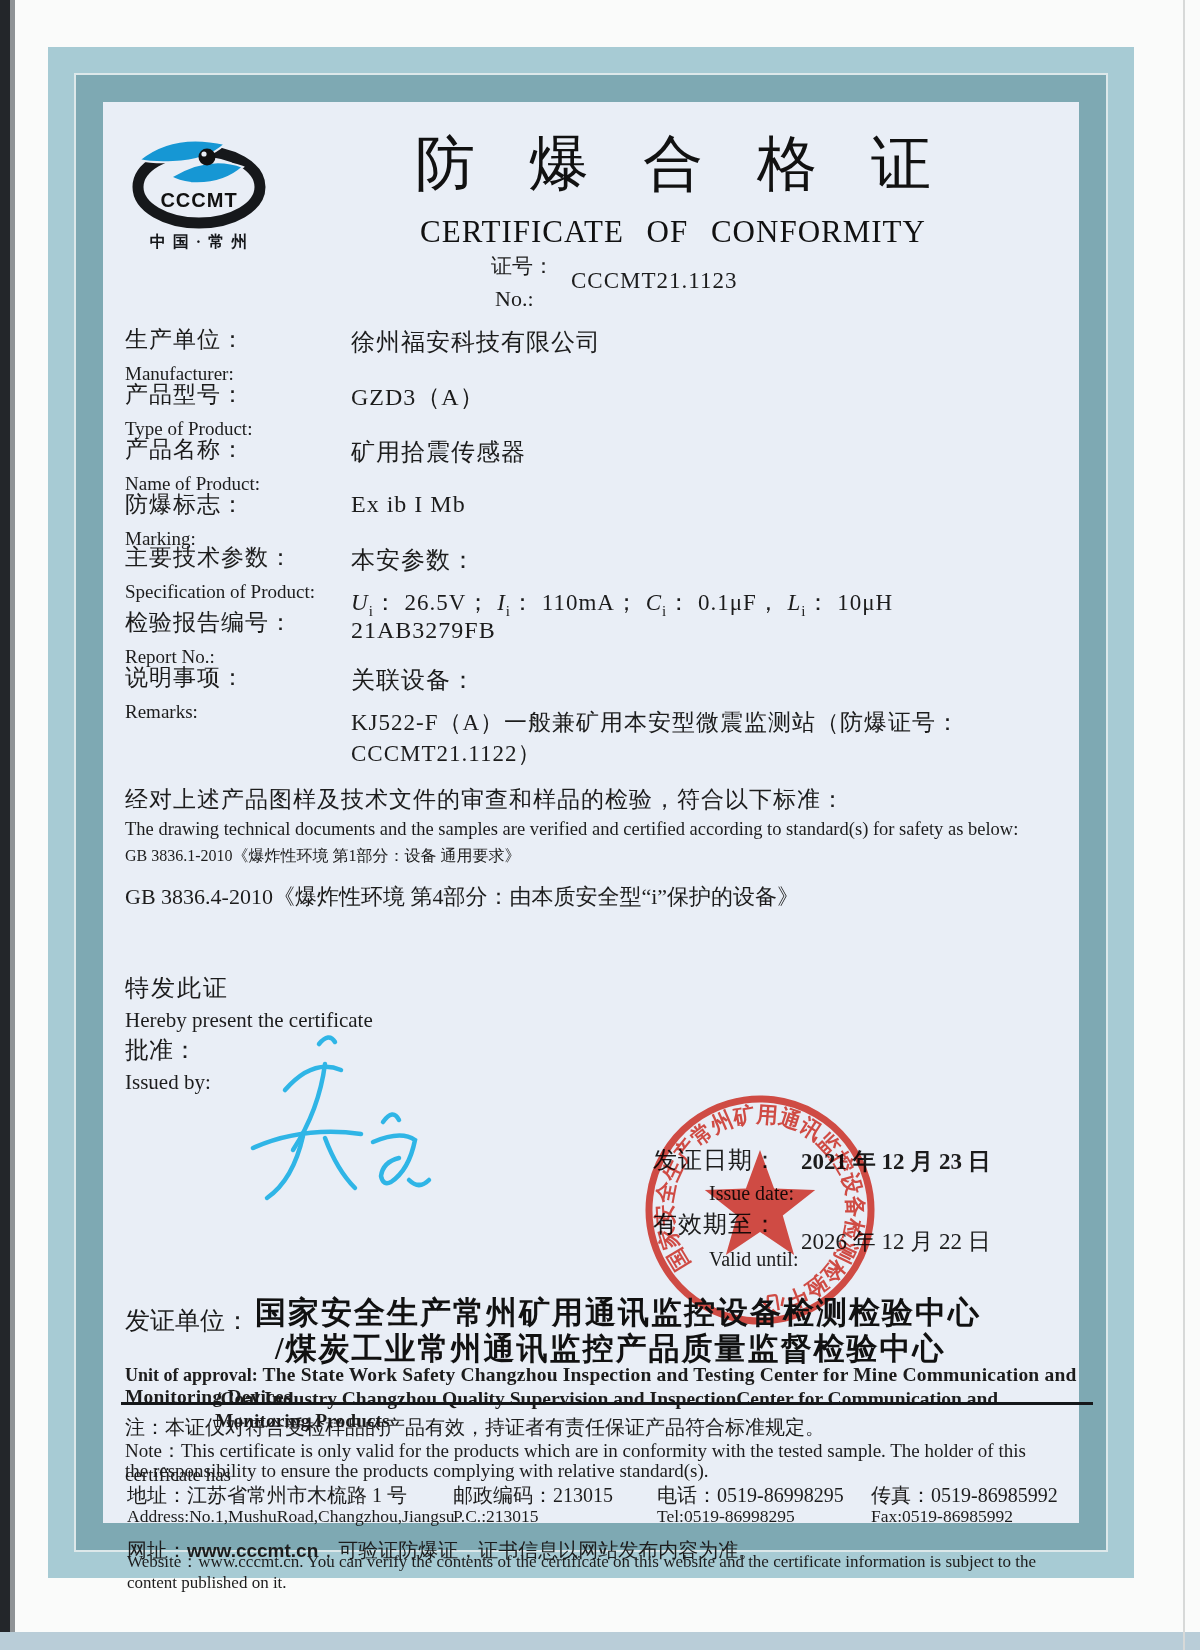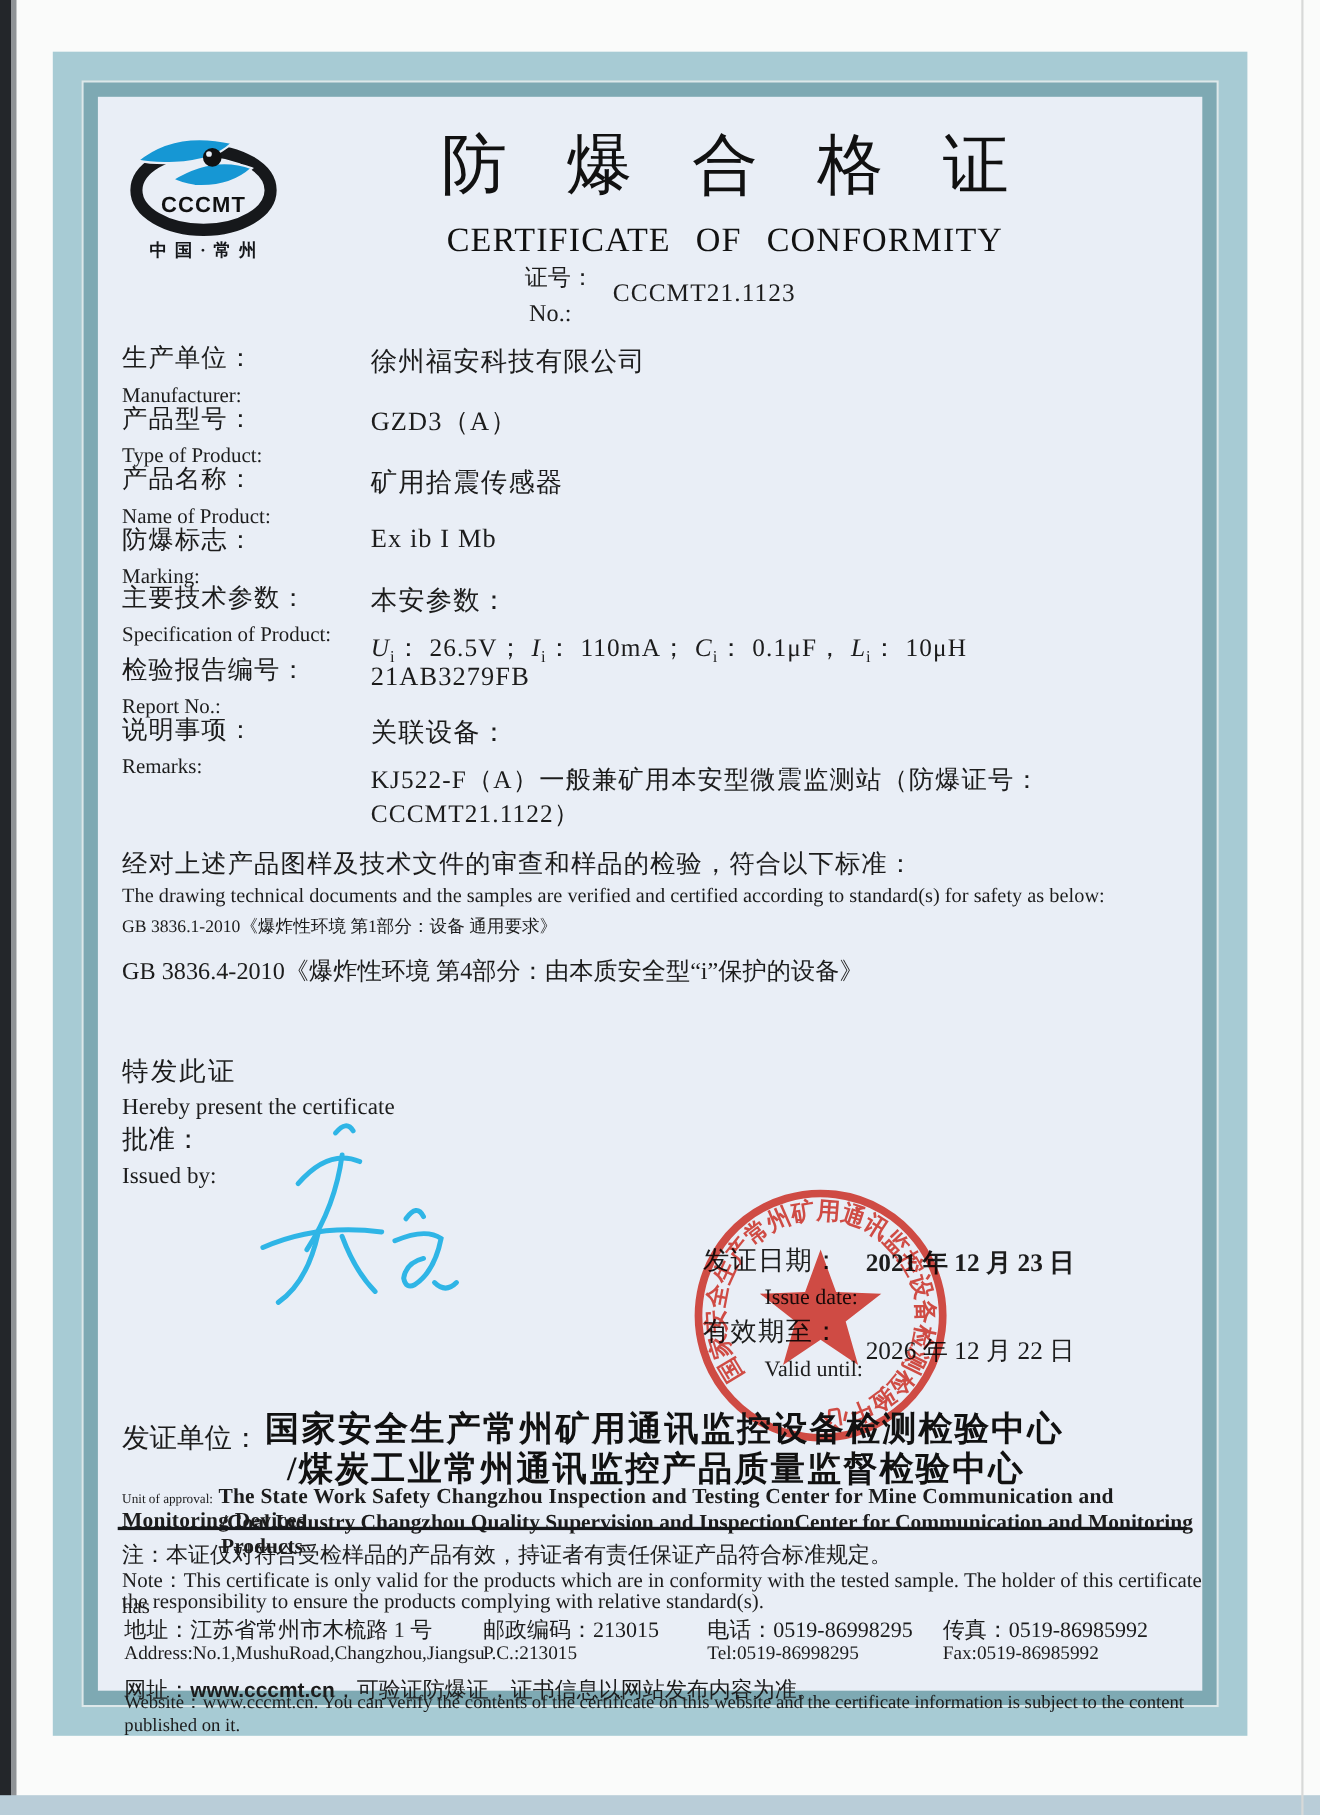--- a/index.html
+++ b/index.html
@@ -18,7 +18,7 @@
 
   
   .frame{left:48px;top:47px;width:1086px;height:1531px;background:#a7cbd4;padding:26px;box-sizing:border-box;}
-  .frame-mid{width:100%;height:100%;background:#7ea9b3;border:2px solid #dde8ea;padding:13px;box-sizing:border-box;}
+  .frame-mid{width:100%;height:100%;background:#7ea9b3;border:2px solid #dde8ea;padding:27px;box-sizing:border-box;}
   .content{width:100%;height:100%;background:#e9eef6;position:relative;font-family:"Liberation Serif","DejaVu Serif",serif;}
 
   

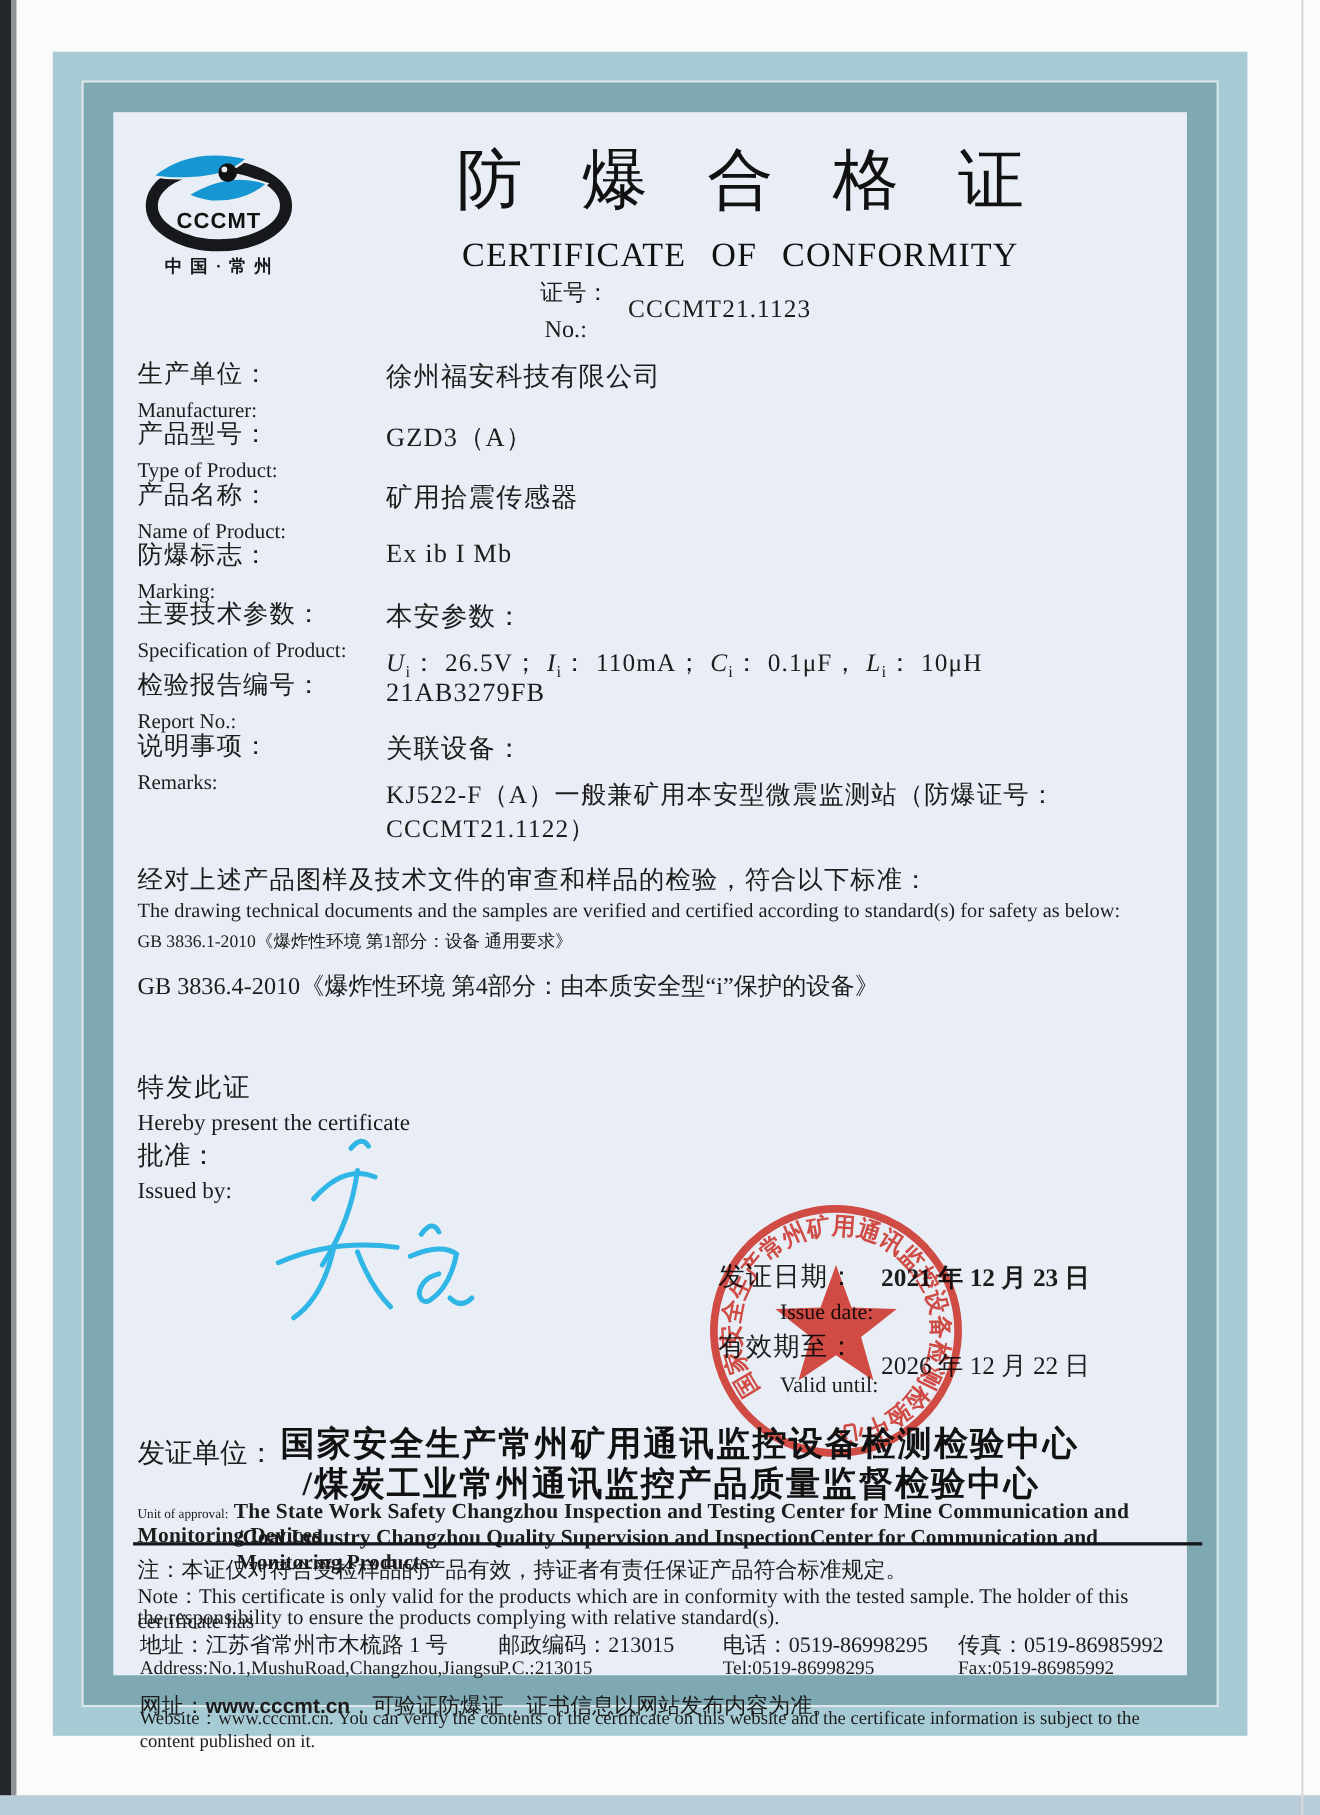--- a/index.html
+++ b/index.html
@@ -72,7 +72,7 @@
   .appr-cn1{left:152px;top:1190px;font-size:31px;font-weight:bold;letter-spacing:2px;color:#111;}
   .appr-cn2{left:172px;top:1226px;font-size:31px;font-weight:bold;letter-spacing:2px;color:#111;}
   .appr-en1{left:22px;top:1262px;font-size:19.5px;}
-  .appr-en1 .lbl{font-size:12px;font-weight:normal;}
+  .appr-en1 .lbl{font-size:18px;font-weight:bold;}
   .appr-en1 b{letter-spacing:0.2px;}
   .appr-en2{left:112px;top:1286px;font-size:19.5px;font-weight:bold;}
 

